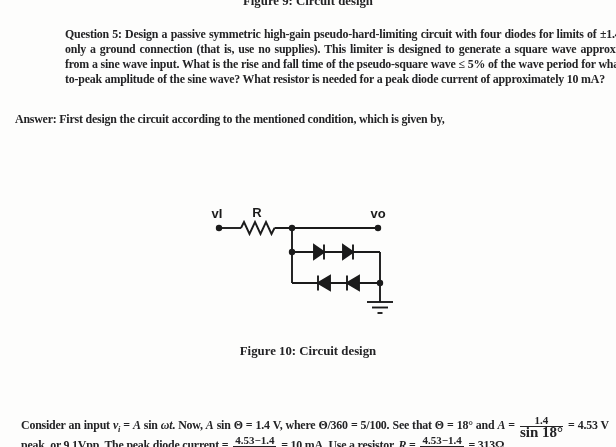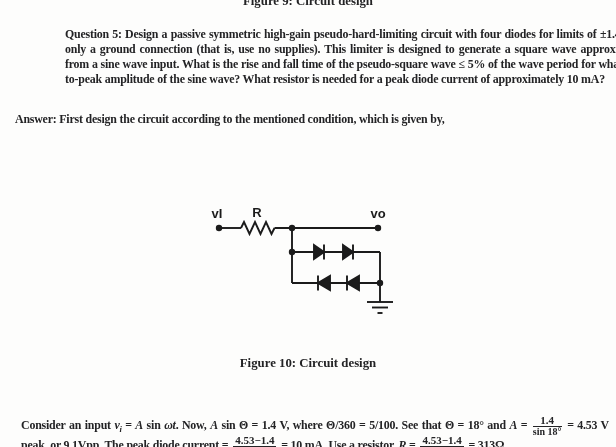--- a/index.html
+++ b/index.html
@@ -15,7 +15,7 @@
   p { margin: 0; }
   .caption { left: 0; width: 100%; text-align: center; font-size: 12.8px; }
   #topCaption { top: -6px; }
-  #figCaption { top: 356px; }
+  #figCaption { top: 344px; }
   #question {
     top: 27px; left: 21px; width: 588px;
     font-size: 11.9px; line-height: 15.1px;

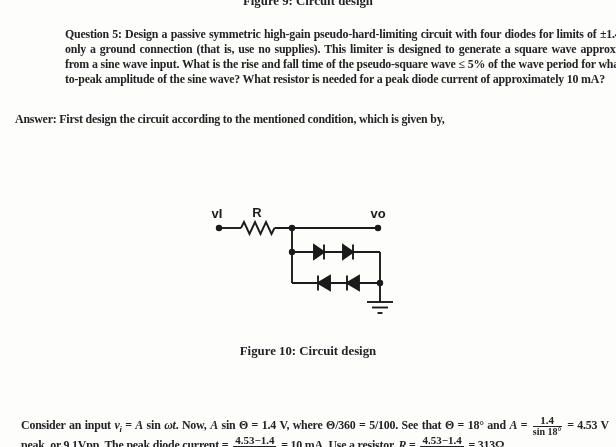--- a/index.html
+++ b/index.html
@@ -41,7 +41,7 @@
     display: block; font-size: 11px; line-height: 8.6px;
     padding: 0 2px 1px; border-bottom: 1.2px solid #232325;
   }
-  .frac .den { display: block; font-size: 10px; line-height: 8.6px; padding-top: 1px; }
+  .frac .den { display: block; font-size: 15px; line-height: 8.6px; padding-top: 1px; }
   #circuit { left: 200px; top: 198px; }
   #circuit text {
     font-family: "Liberation Sans", "DejaVu Sans", sans-serif;

